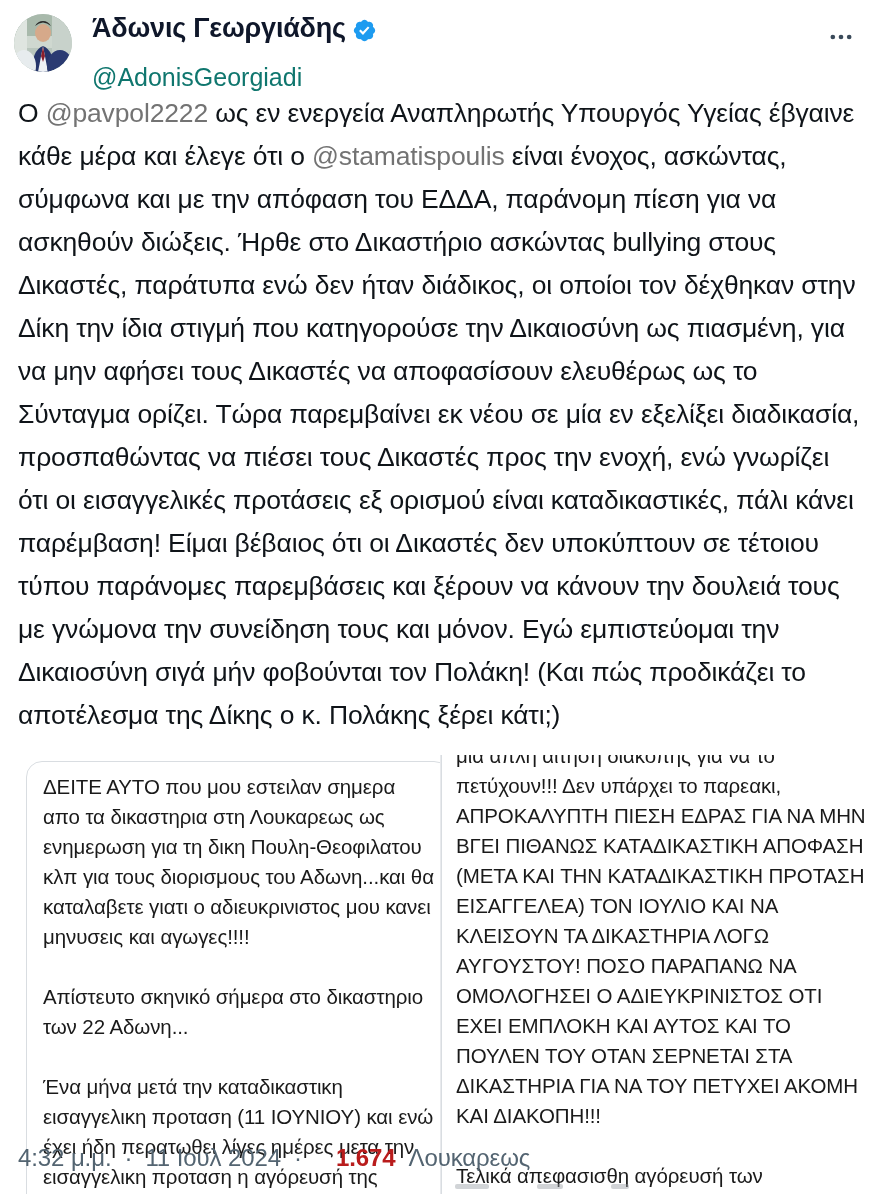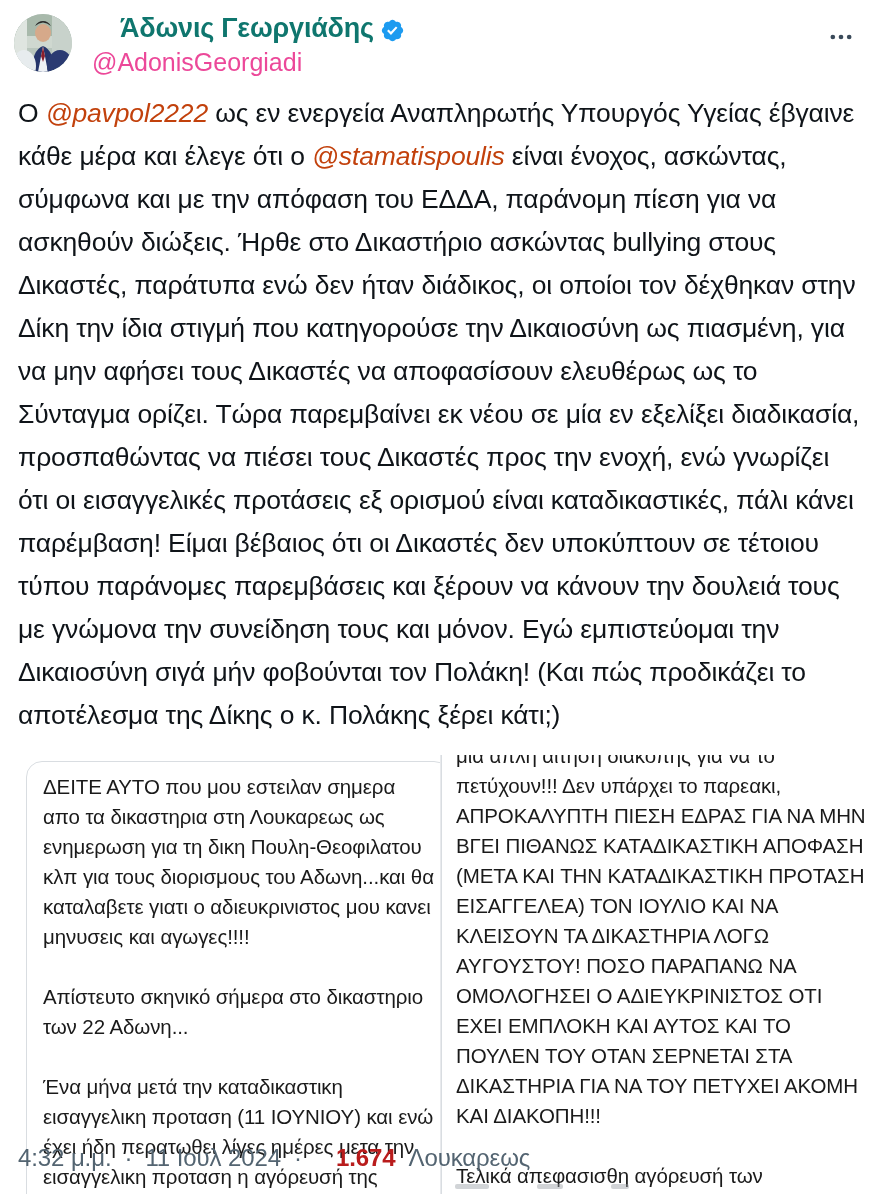--- a/index.html
+++ b/index.html
@@ -61,10 +61,9 @@
   .display-name {
     font-size: 27px;
     font-weight: bold;
-    color: #0f766e;
+    color: #0f172a;
     letter-spacing: -0.2px;
     white-space: nowrap;
-    margin-left: 28px;
   }
 
   .verified-badge {

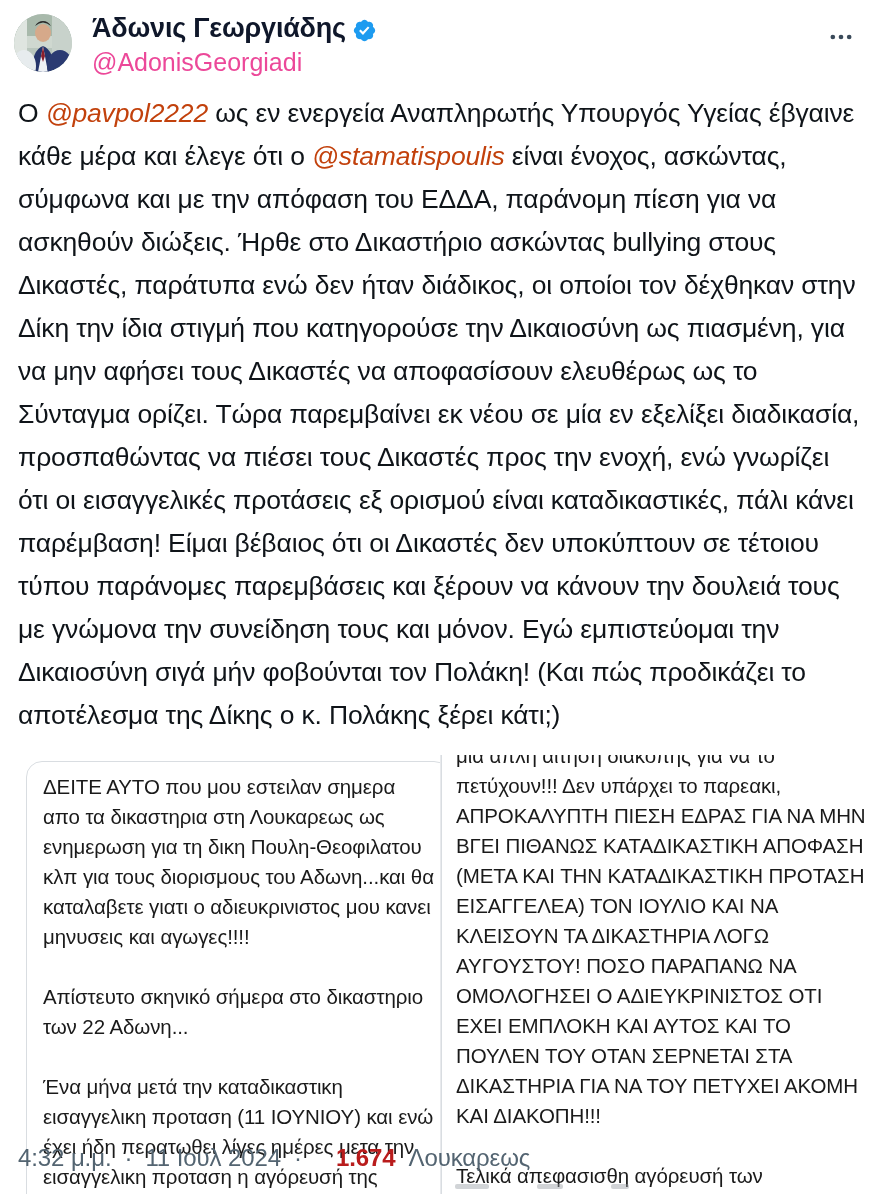--- a/index.html
+++ b/index.html
@@ -77,8 +77,8 @@
 
   .handle {
     font-size: 25px;
-    color: #ec4899;
-    margin-top: 3px;
+    color: #0f766e;
+    margin-top: 18px;
     line-height: 1.2;
     white-space: nowrap;
   }

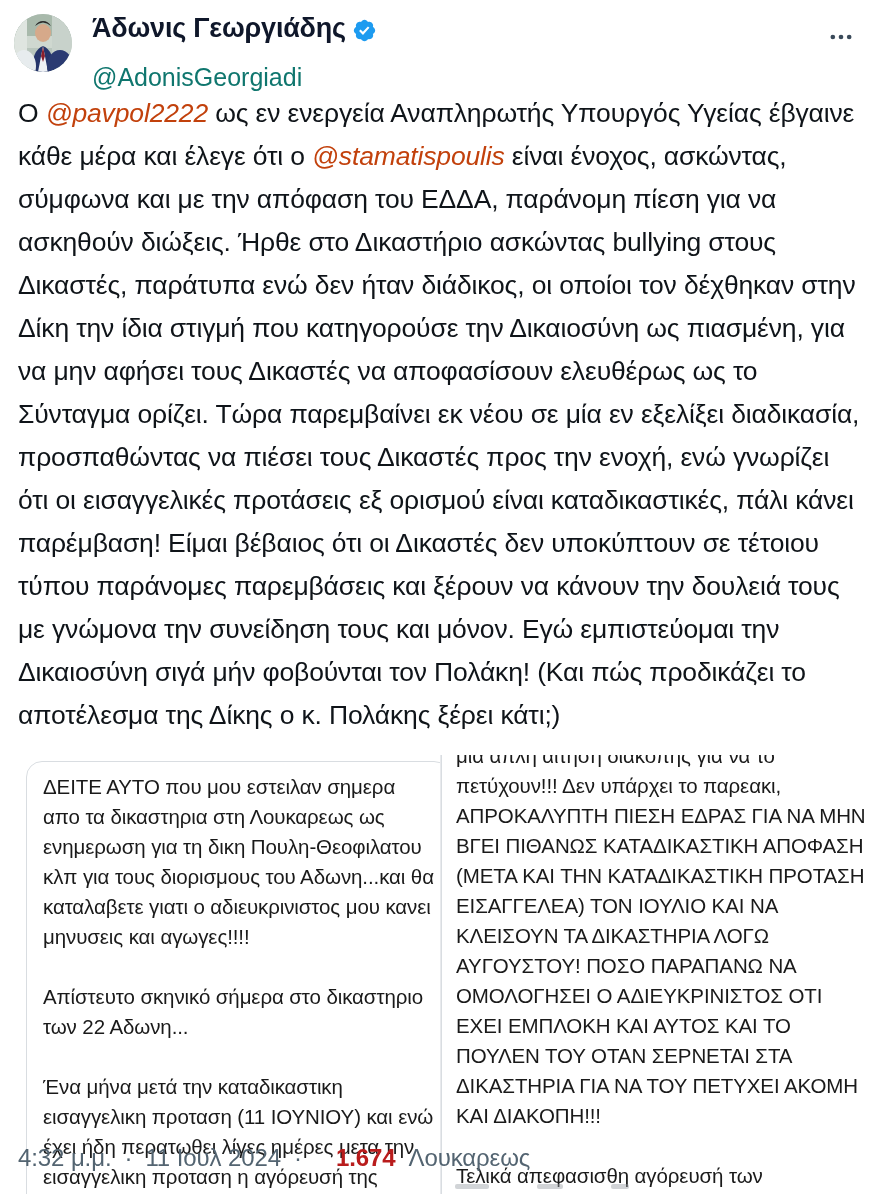--- a/index.html
+++ b/index.html
@@ -107,10 +107,9 @@
     word-wrap: break-word;
   }
   .tweet-text .mention {
-    color: #c2410c;
+    color: #737373;
     text-decoration: none;
     cursor: pointer;
-    font-style: italic;
   }
 
   

